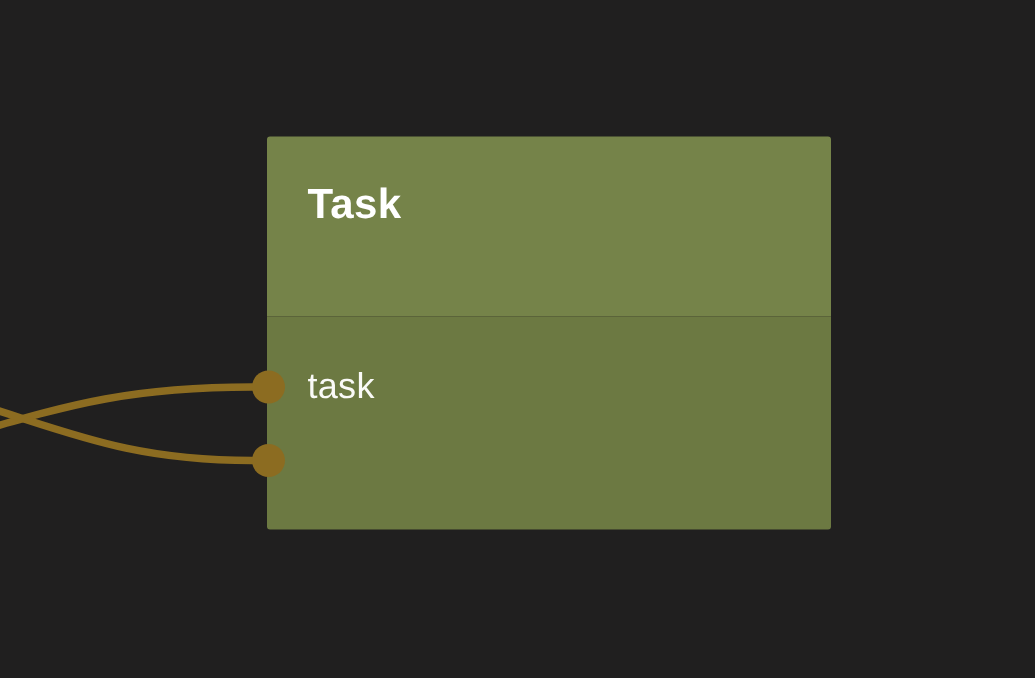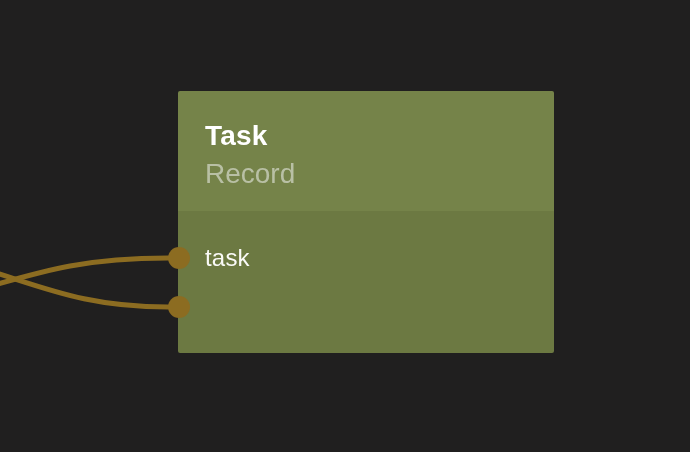--- a/index.html
+++ b/index.html
@@ -94,7 +94,6 @@
   <div class="node">
     <div class="node-header">
       <div class="node-title">Task</div>
-      <div class="node-subtitle">Record</div>
     </div>
     <div class="node-body">
       <div class="port-row">

